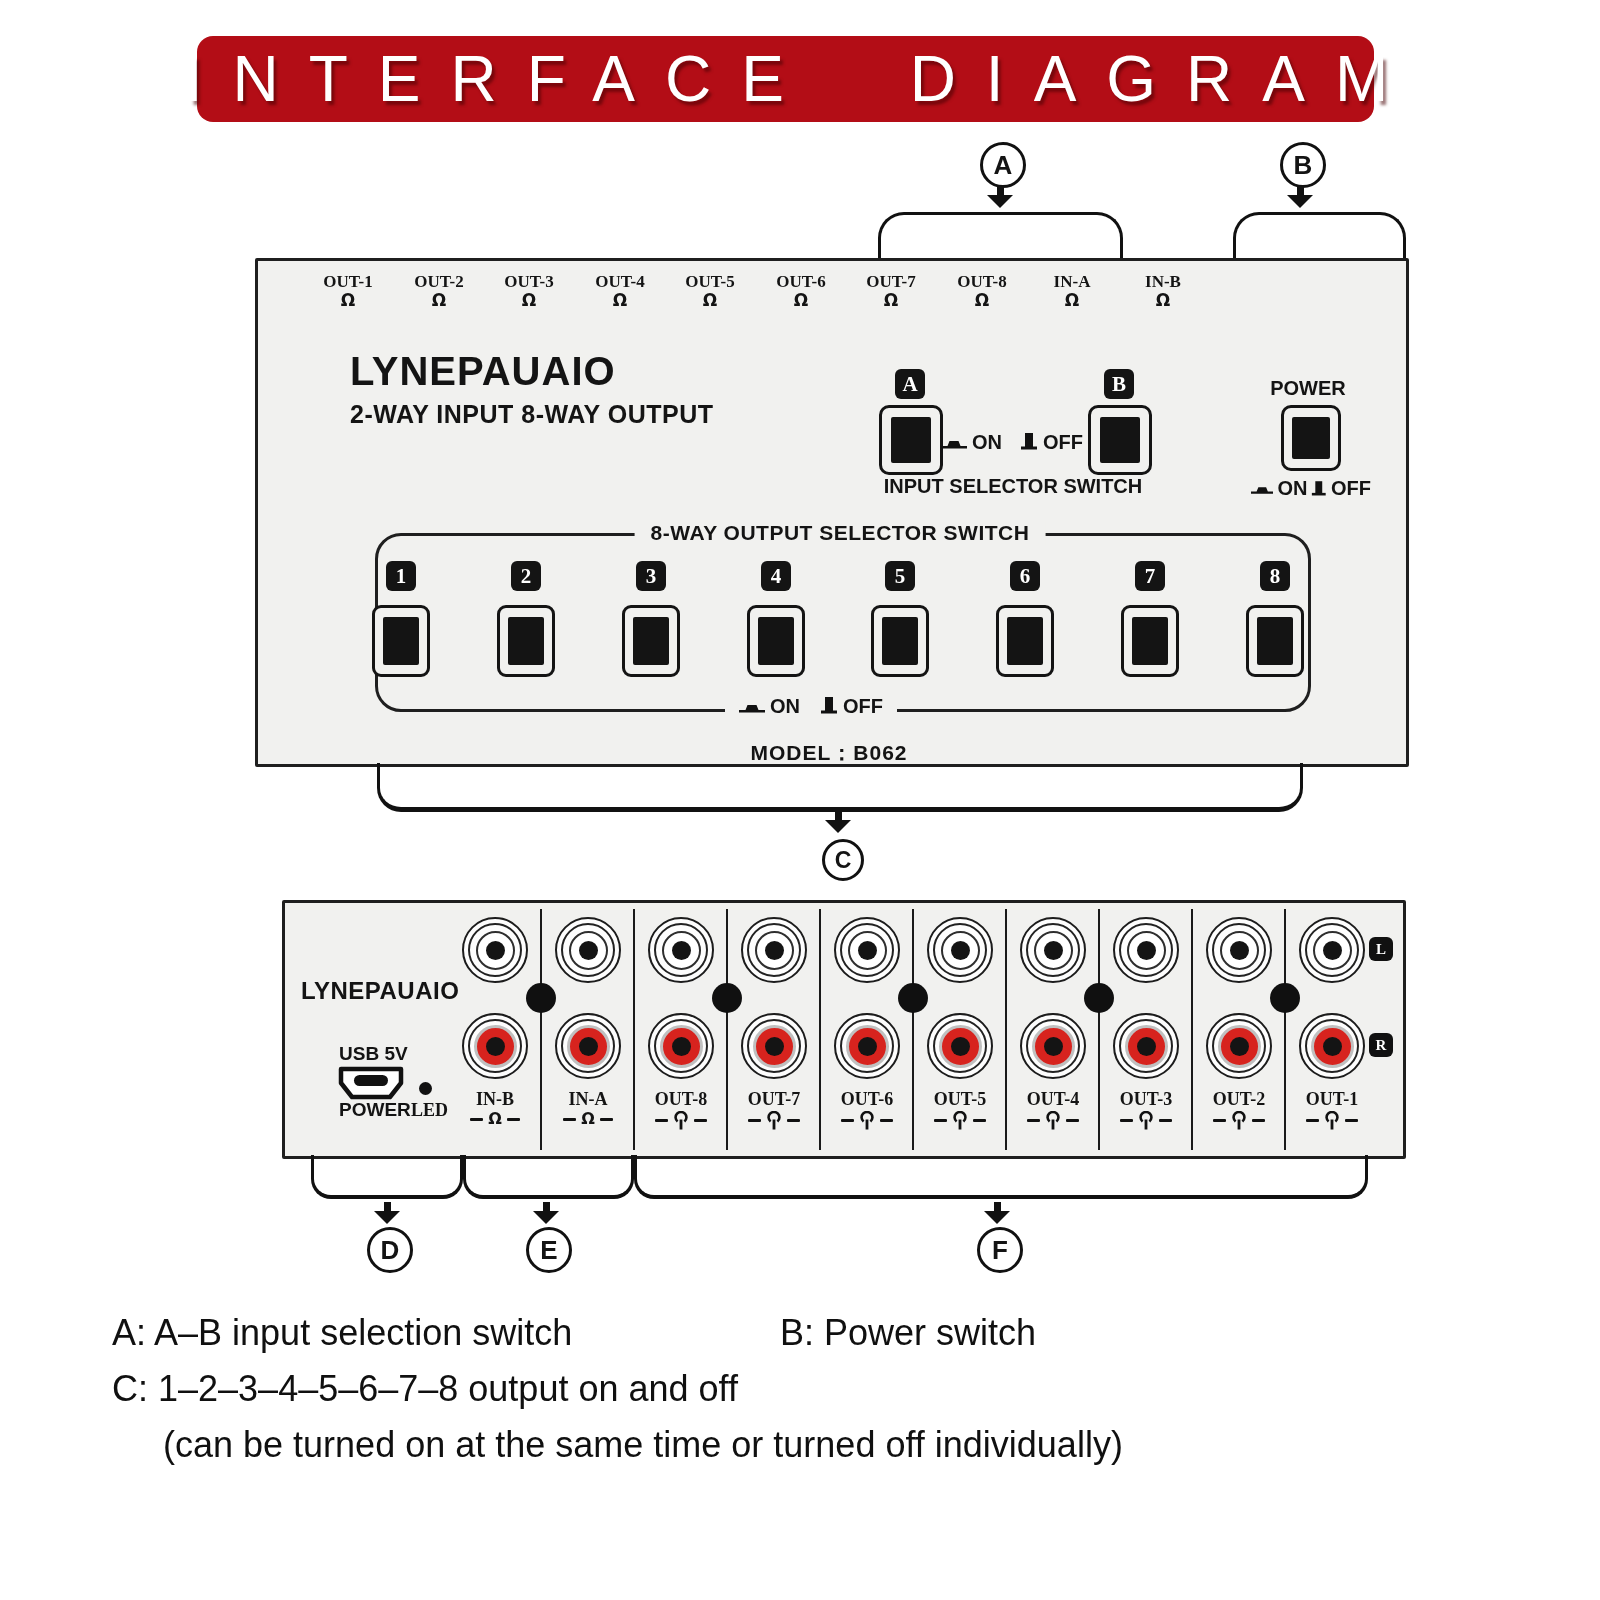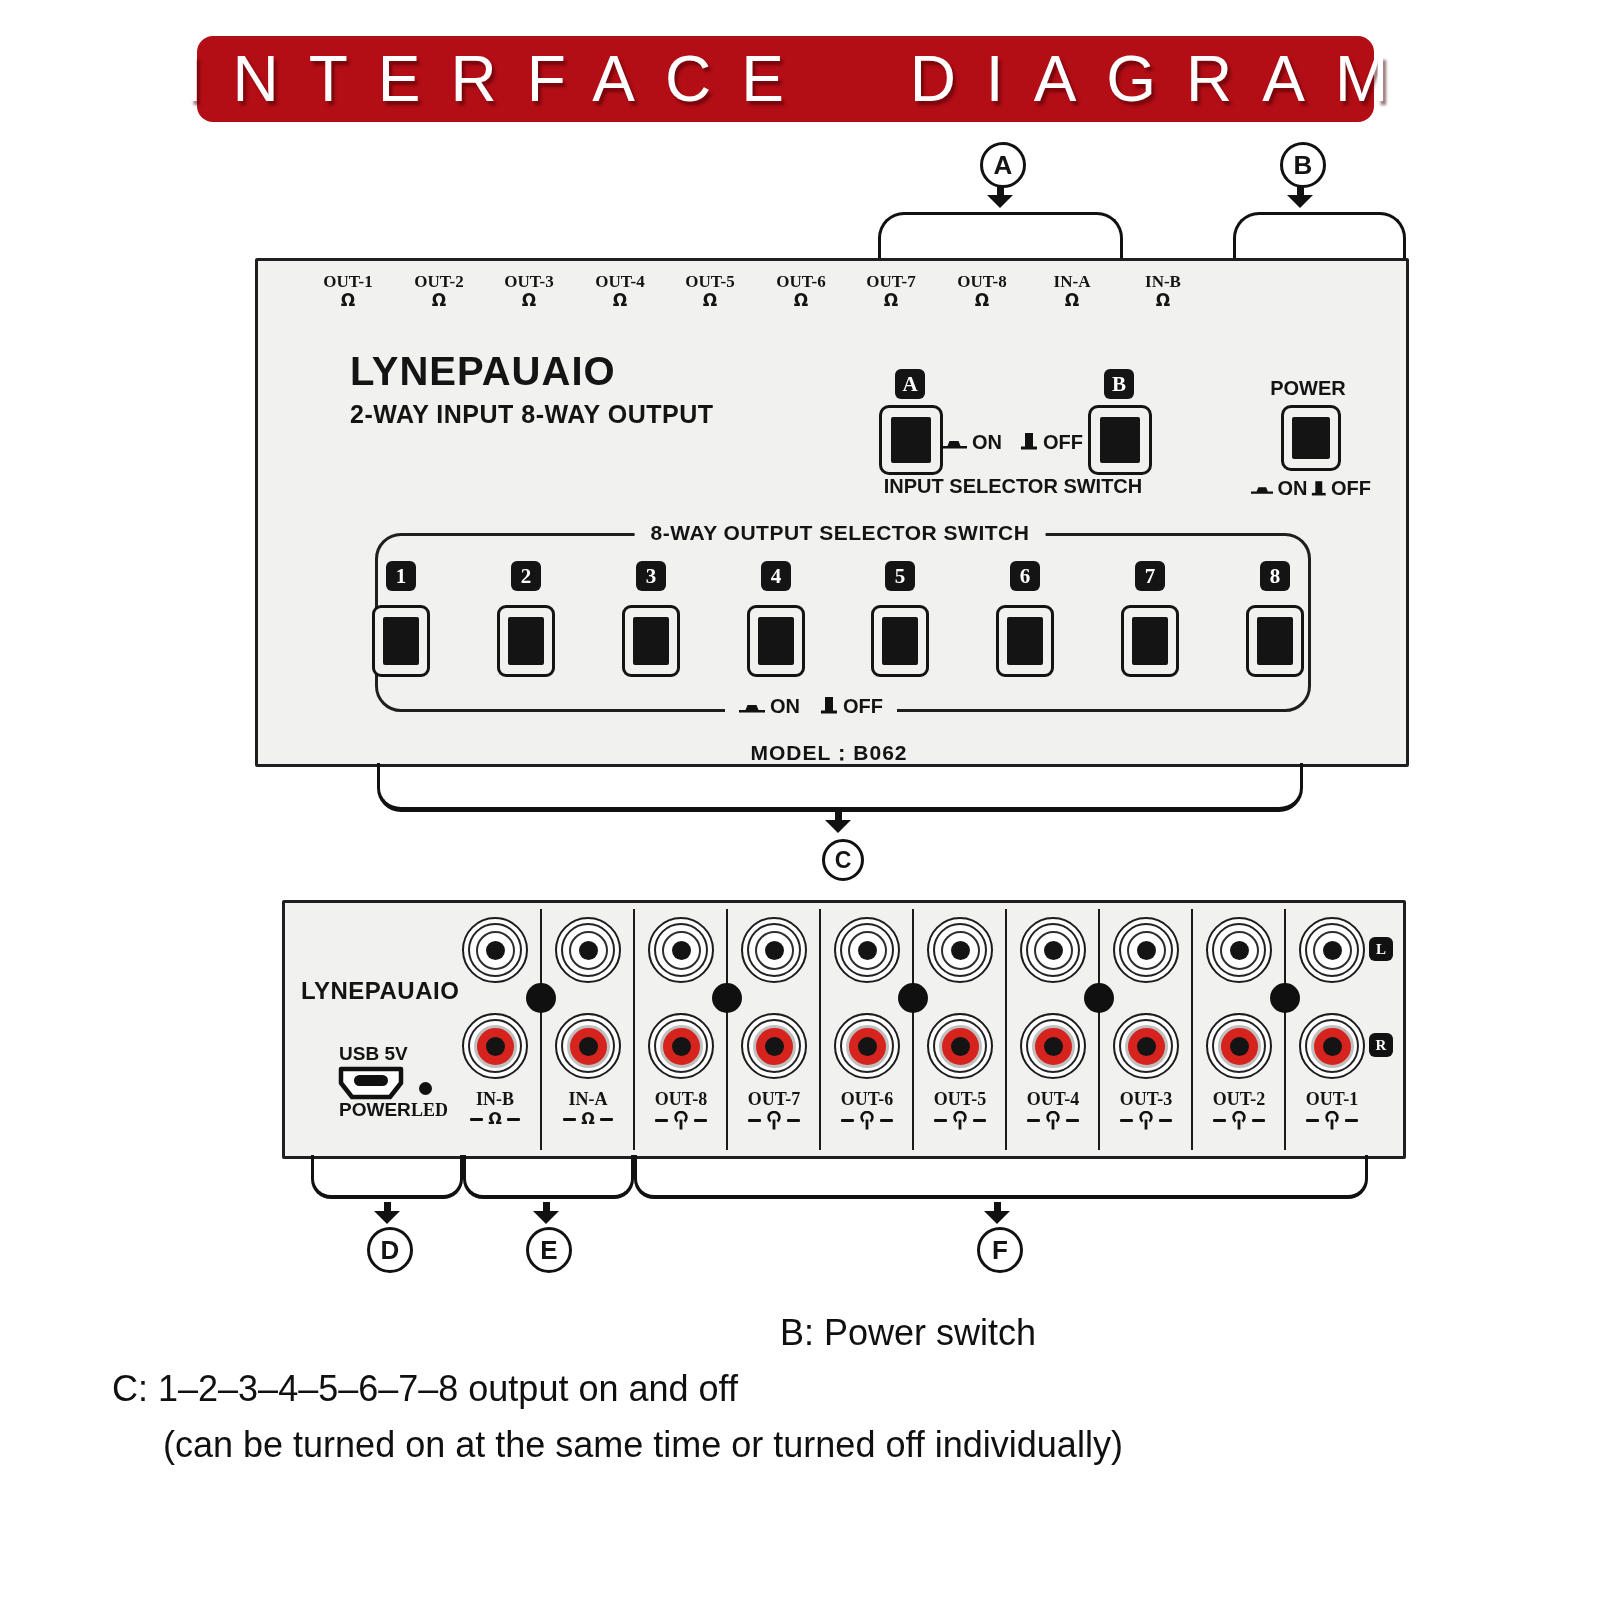--- a/index.html
+++ b/index.html
@@ -570,6 +570,7 @@
     <span>F</span>
   </div>
 
+  <div class="abs lg" style="left:112px;top:1312px;">A: A–B input selection switch</div>
   <div class="abs lg" style="left:780px;top:1312px;">B: Power switch</div>
   <div class="abs lg" style="left:112px;top:1368px;">C: 1–2–3–4–5–6–7–8 output on and off</div>
   <div class="abs lg" style="left:163px;top:1424px;">(can be turned on at the same time or turned off individually)</div>

